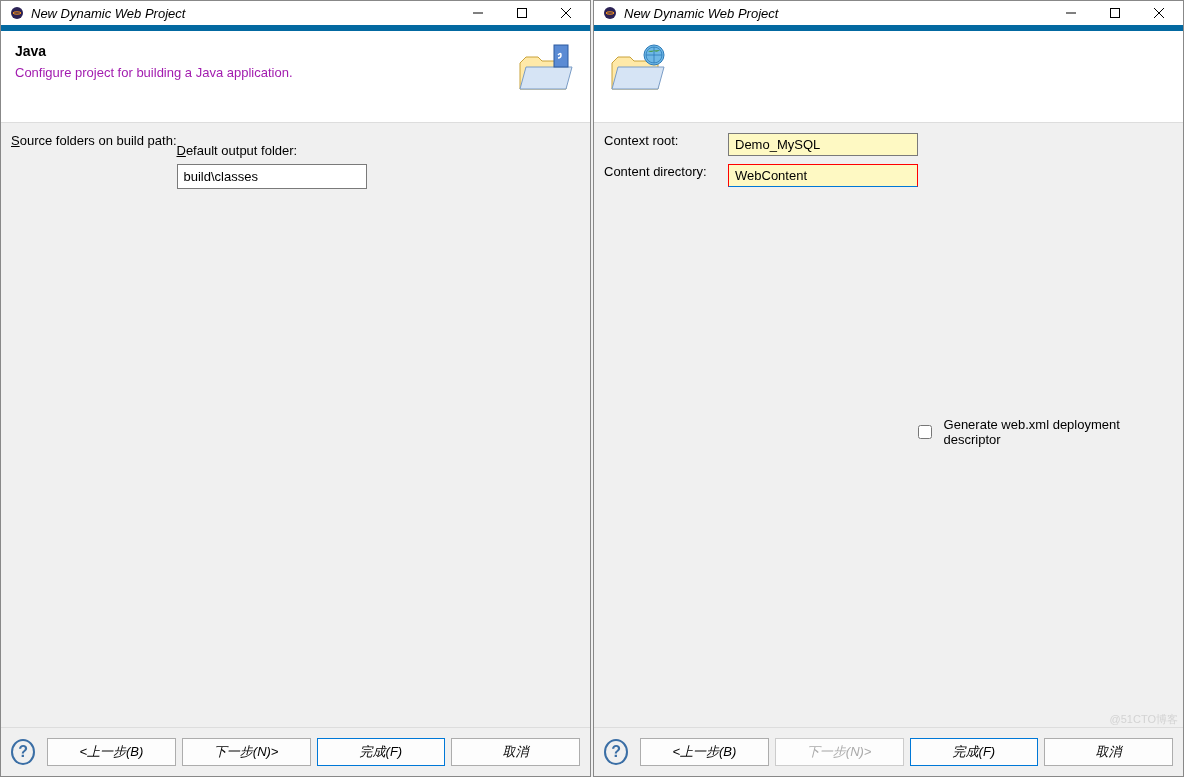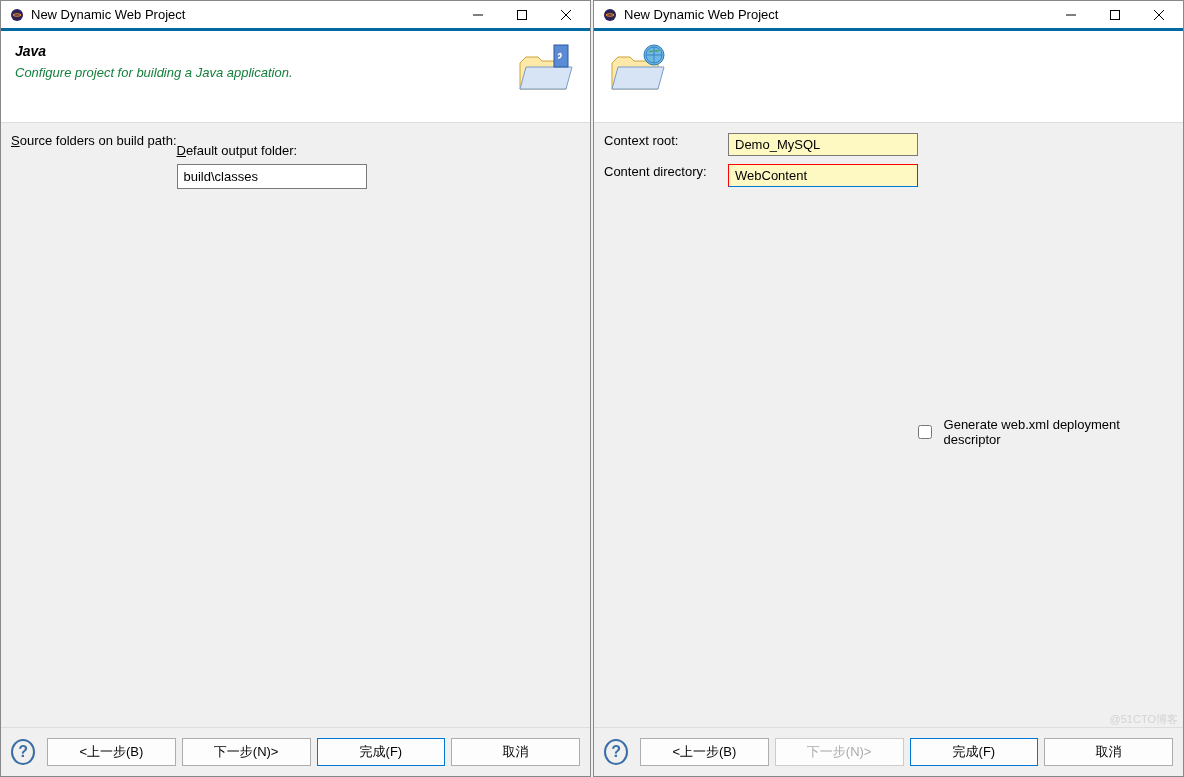--- a/index.html
+++ b/index.html
@@ -5,7 +5,7 @@
 * { box-sizing: border-box; margin: 0; padding: 0; font-family: "Segoe UI", Tahoma, sans-serif; font-size: 13px; }
 body { background: #f0f0f0; width: 1184px; height: 777px; display: flex; gap: 2px; overflow: hidden; }
 .dialog { background: #f0f0f0; border: 1px solid #888; display: flex; flex-direction: column; flex: 1; min-width: 0; }
-.titlebar { display: flex; align-items: center; height: 30px; padding: 0 2px 0 8px; background: #fff; border-bottom: 3px solid #0369a1; }
+.titlebar { display: flex; align-items: center; height: 30px; padding: 0 2px 0 8px; background: #fff; border-bottom: 6px solid #0369a1; font-style: italic; }
 .titlebar .app-icon { width: 16px; height: 16px; margin-right: 6px; }
 .titlebar .title { flex: 1; }
 .winbtns { display: flex; align-items: center; }

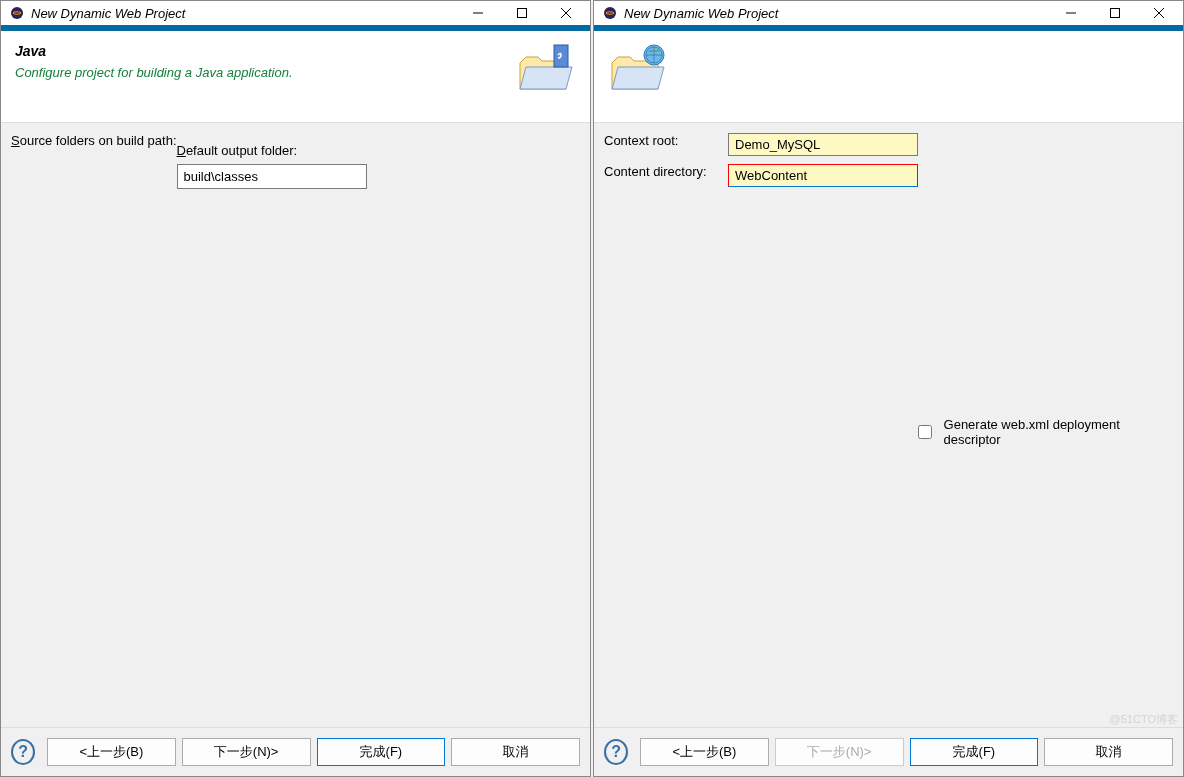--- a/index.html
+++ b/index.html
@@ -10,7 +10,7 @@
 .titlebar .title { flex: 1; }
 .winbtns { display: flex; align-items: center; }
 .winbtn { width: 44px; height: 28px; display: flex; align-items: center; justify-content: center; }
-.header { background: #fff; padding: 12px 14px; display: flex; align-items: flex-start; border-bottom: 1px solid #ddd; min-height: 92px; font-style: italic; }
+.header { background: #fff; padding: 12px 14px; display: flex; align-items: flex-start; border-bottom: 1px solid #ddd; min-height: 92px; }
 .header-text { flex: 1; }
 .header-text .h1 { font-size: 14px; font-weight: bold; margin-bottom: 6px; }
 .header-text .desc { color: #15803d; }

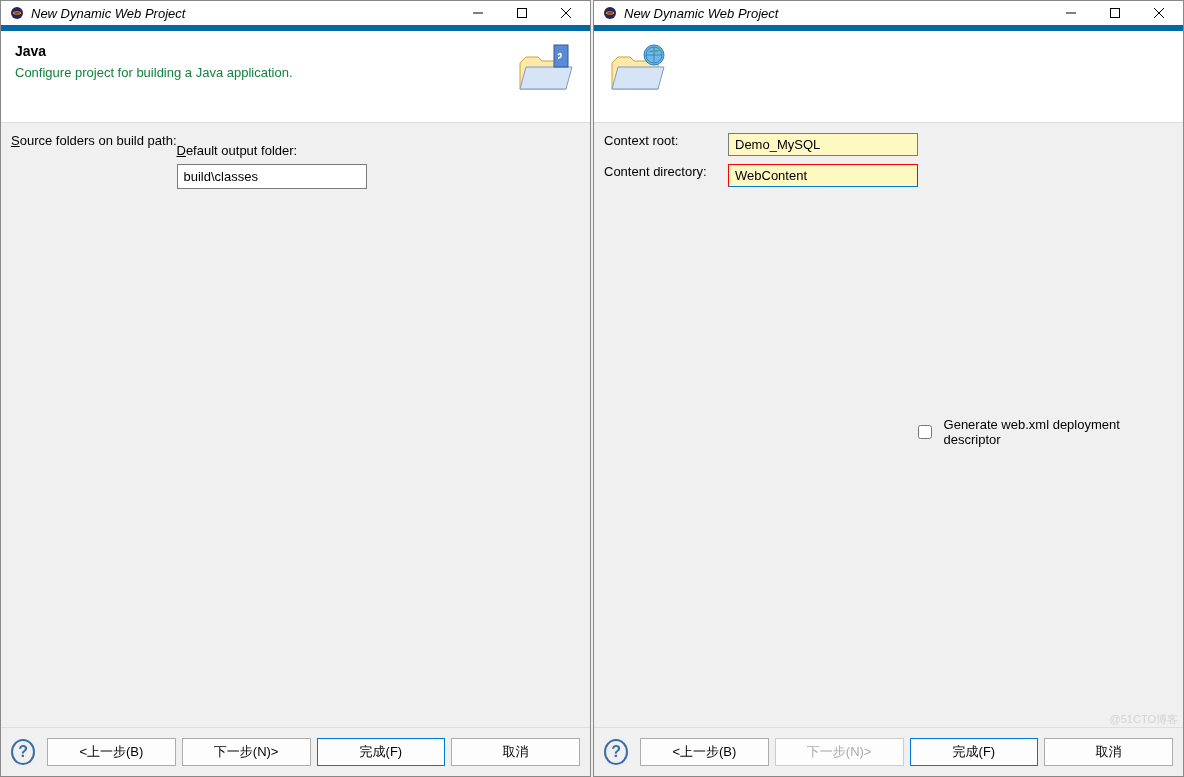--- a/index.html
+++ b/index.html
@@ -13,7 +13,7 @@
 .header { background: #fff; padding: 12px 14px; display: flex; align-items: flex-start; border-bottom: 1px solid #ddd; min-height: 92px; }
 .header-text { flex: 1; }
 .header-text .h1 { font-size: 14px; font-weight: bold; margin-bottom: 6px; }
-.header-text .desc { color: #15803d; }
+.header-text .desc { color: #a21caf; }
 .header-icon { width: 60px; height: 52px; }
 .content { flex: 1; padding: 10px 10px 0 10px; display: flex; flex-direction: row; overflow: hidden; }
 .label { margin-bottom: 4px; }

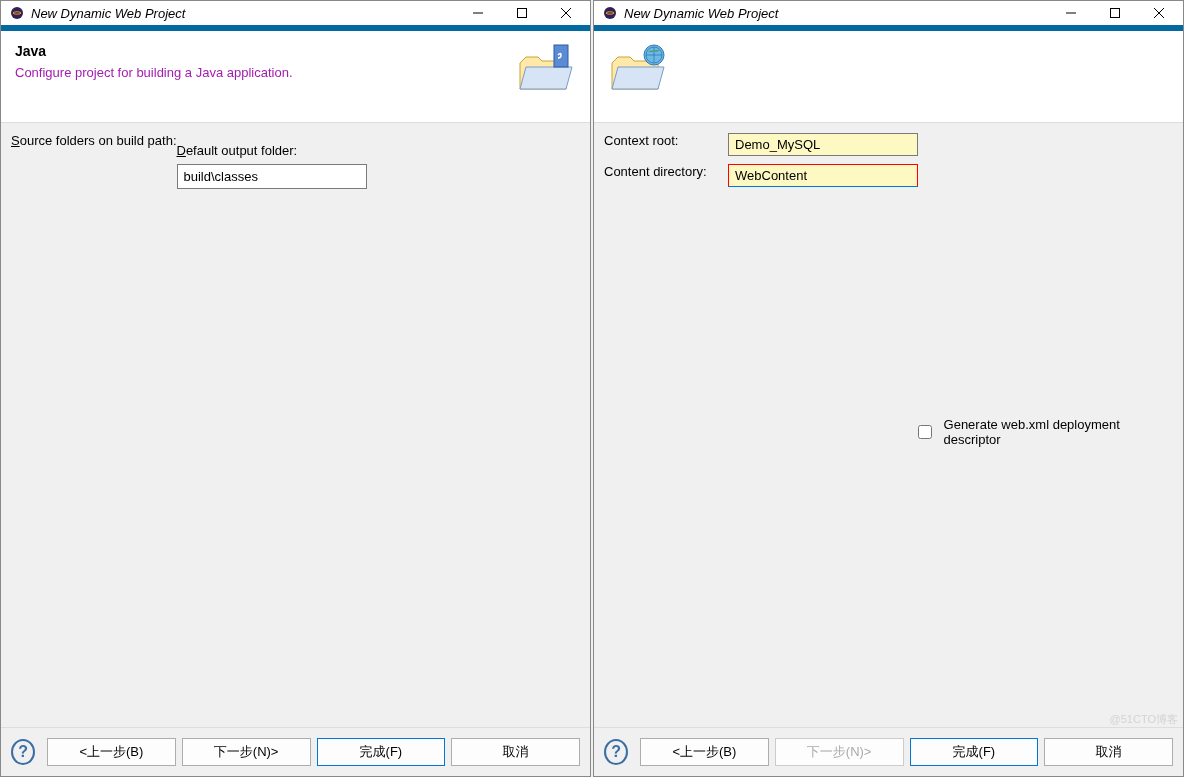--- a/index.html
+++ b/index.html
@@ -38,7 +38,7 @@
 .footer { display: flex; align-items: center; padding: 10px; border-top: 1px solid #ddd; gap: 6px; }
 .help { width: 26px; height: 26px; border: 2px solid #3a6ea5; border-radius: 50%; display: flex; align-items: center; justify-content: center; color: #3a6ea5; font-weight: bold; font-size: 16px; }
 .footer .spacer { flex: 1; }
-.footer .btn { width: 140px; }
+.footer .btn { width: 140px; font-style: italic; }
 .watermark { position: fixed; right: 6px; bottom: 50px; color: #d3d3d3; font-size: 11px; }
 </style>
 </head>

